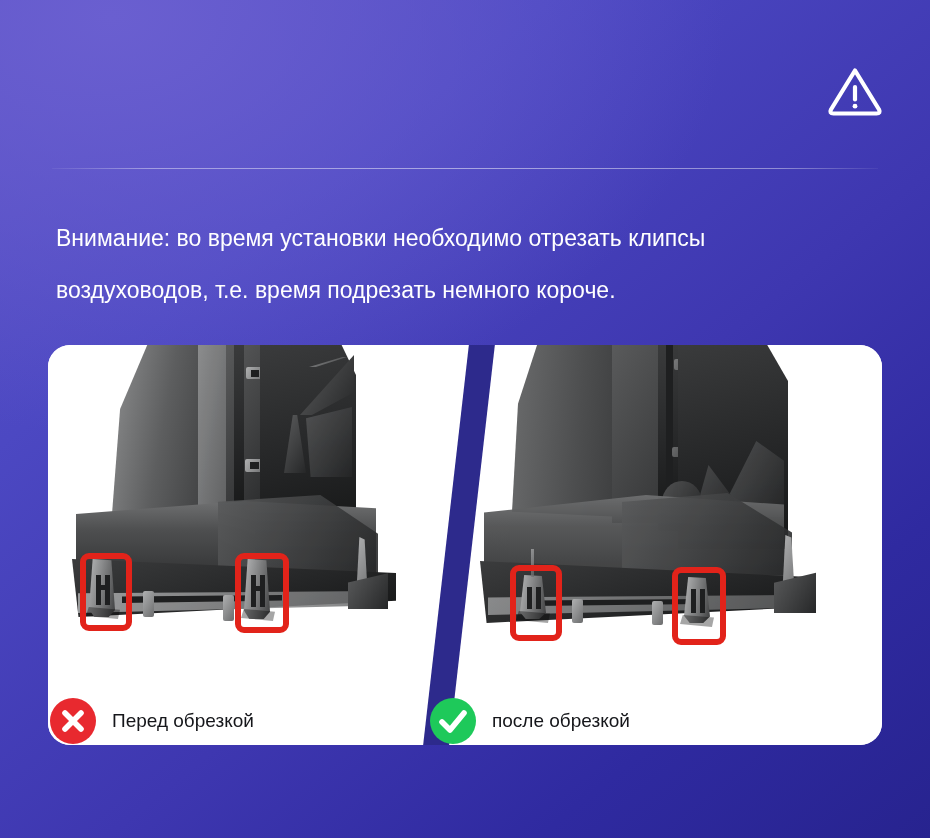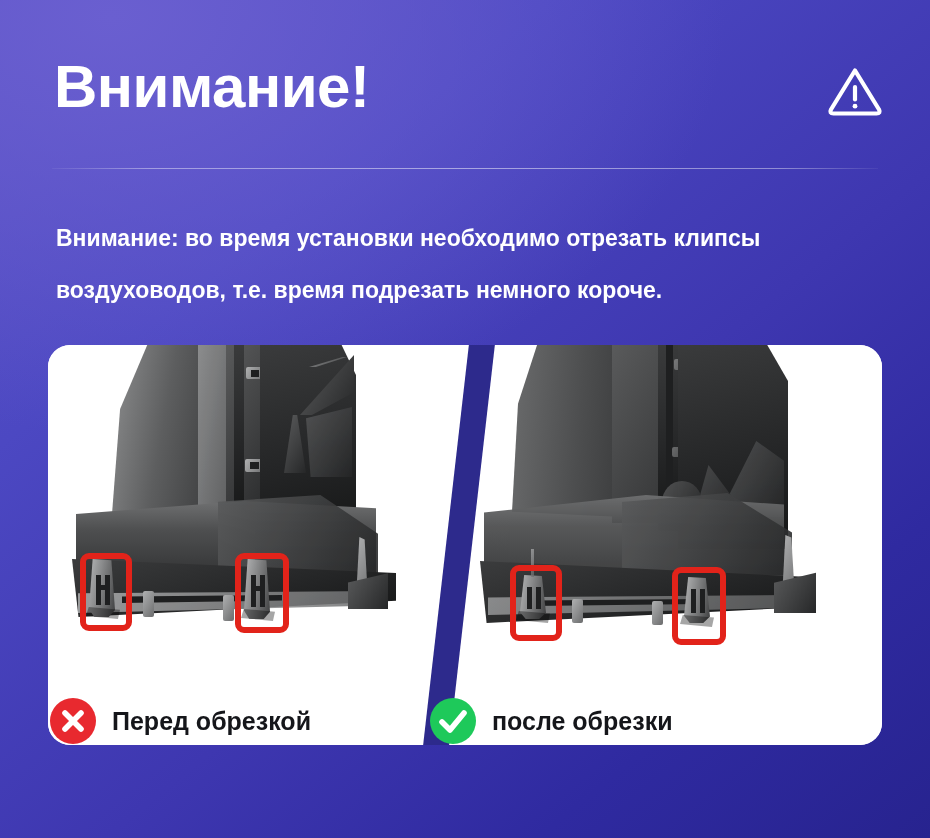--- a/index.html
+++ b/index.html
@@ -223,7 +223,6 @@
 <div id="banner">
 
   <div id="header">
-    <h1 class="page-title">Внимание!</h1>
 
     <span class="warn-icon">
       <svg width="58" height="58" viewBox="0 0 58 58" aria-hidden="true">

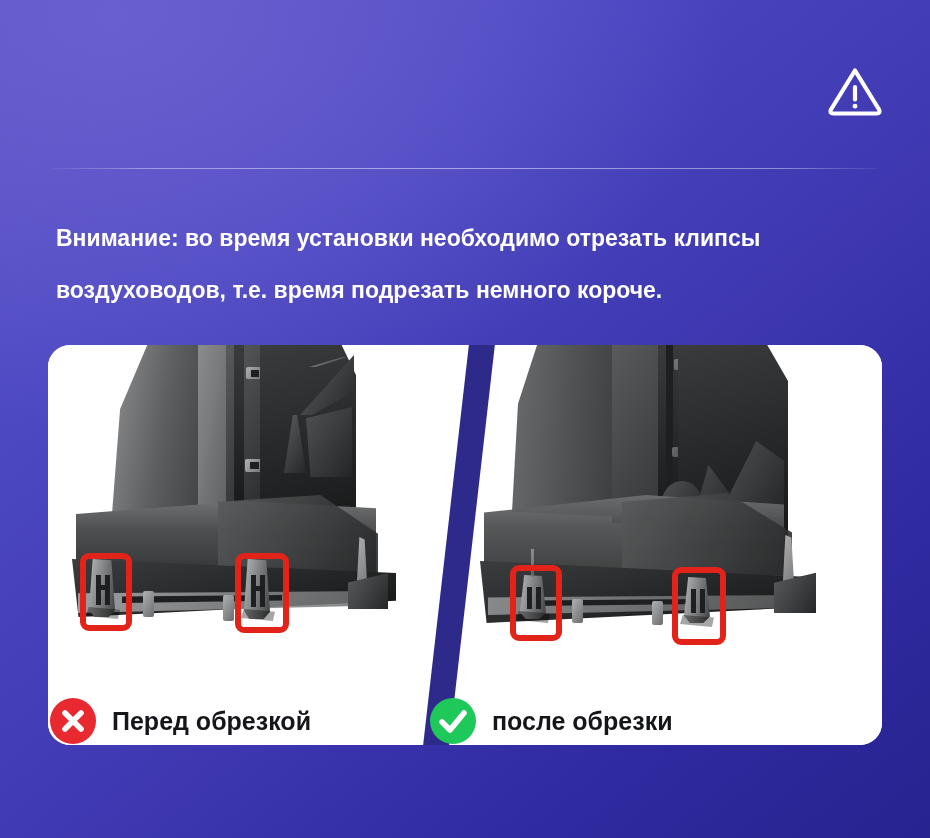--- a/index.html
+++ b/index.html
@@ -73,7 +73,7 @@
   }
   .notice-line {
     font-size: 23px;
-    font-weight: 700;
+    font-weight: 400;
     color: #ffffff;
     line-height: 52px;
     white-space: nowrap;

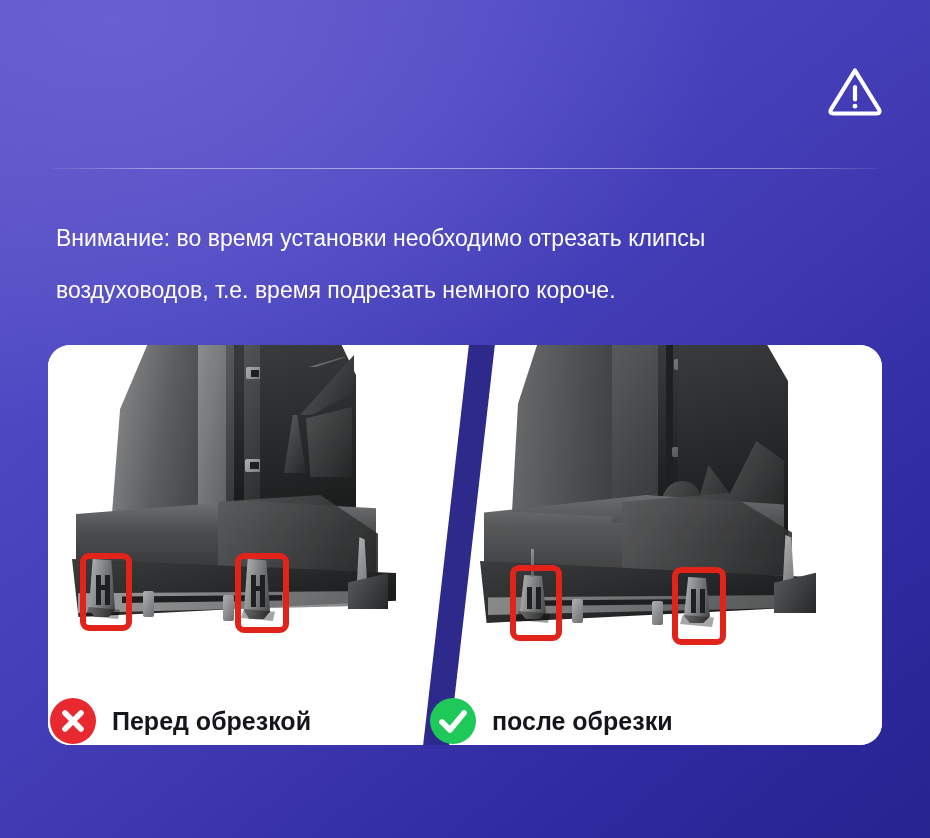--- a/index.html
+++ b/index.html
@@ -211,8 +211,8 @@
   .status-circle svg { position: absolute; left: 0; top: 0; }
 
   .label-text {
-    font-size: 25px;
-    font-weight: 700;
+    font-size: 19px;
+    font-weight: 400;
     color: #15161a;
     white-space: nowrap;
   }

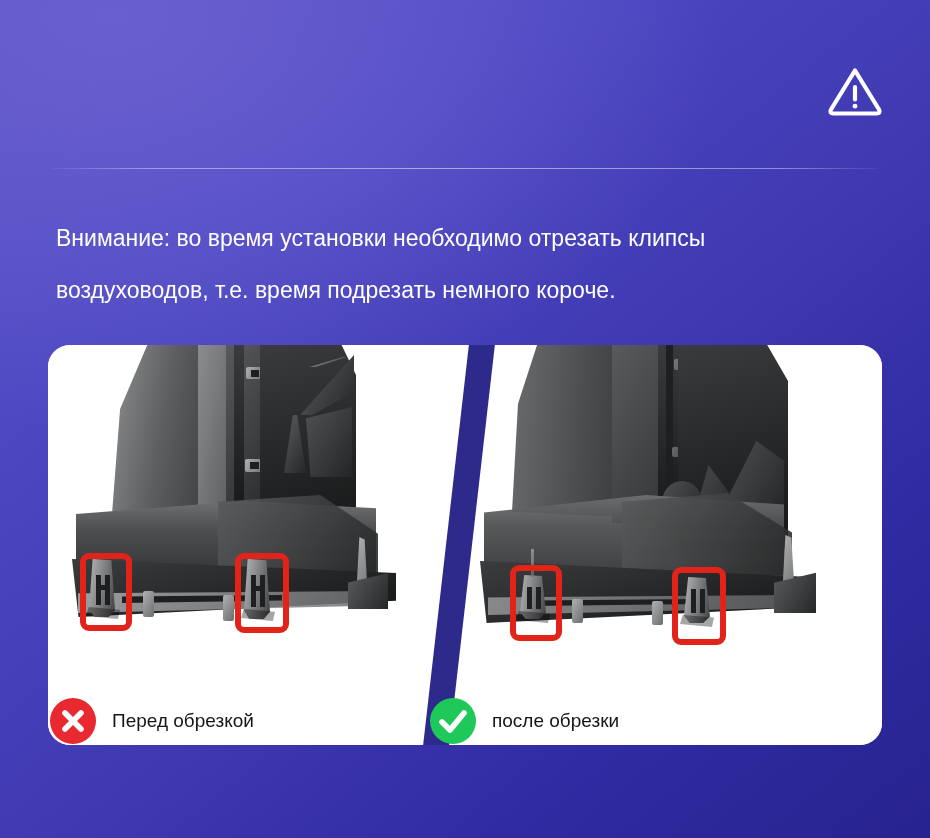--- a/index.html
+++ b/index.html
@@ -397,7 +397,7 @@
         <polyline points="12,24 20,32 34,15" fill="none" stroke="#ffffff" stroke-width="5.6" stroke-linecap="round" stroke-linejoin="round"></polyline>
       </svg>
     </span>
-    <span class="label-text">после обрезки</span>
+    <span class="label-text">после обрезкой</span>
   </div>
 
 </div>

